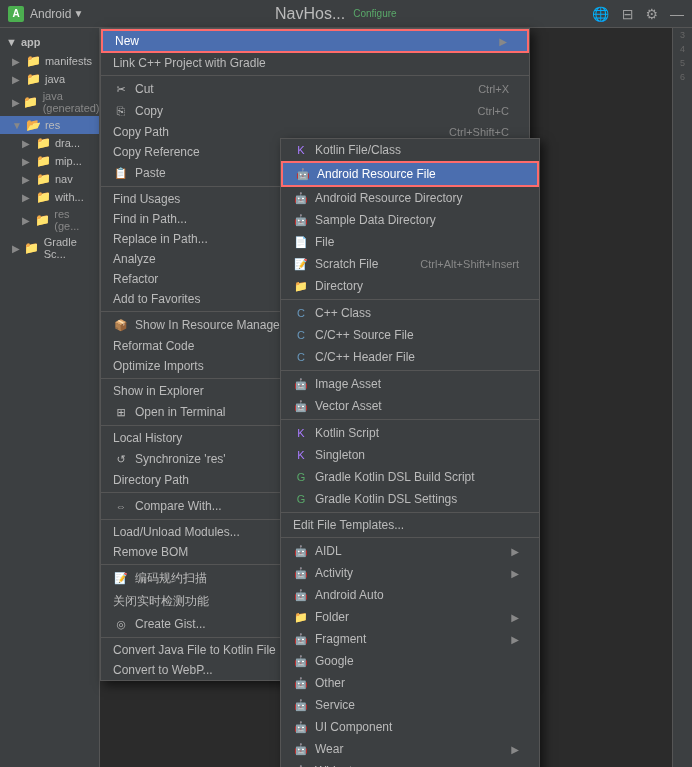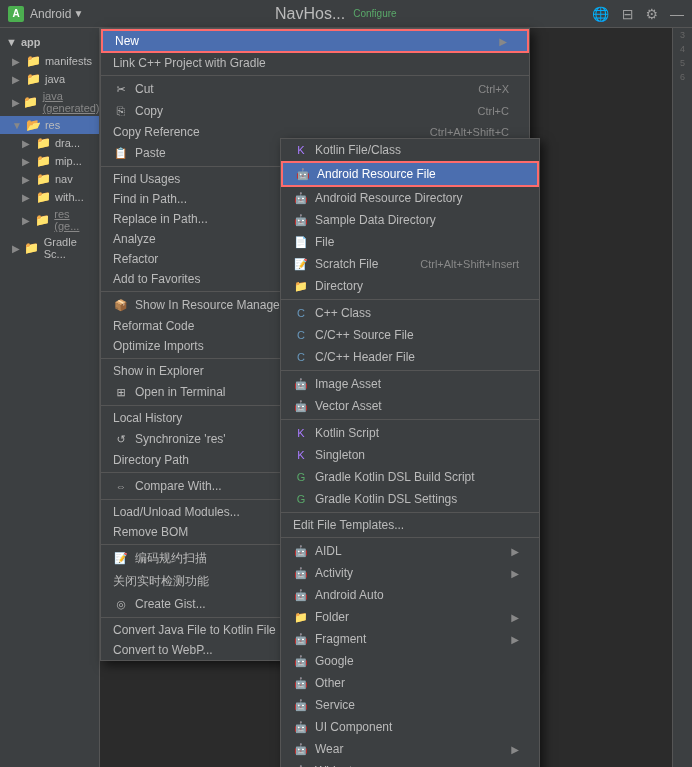--- a/index.html
+++ b/index.html
@@ -95,7 +95,7 @@
     .indent1 { padding-left: 12px; }
     .indent2 { padding-left: 22px; }
     .tree-label { color: #bbbbbb; font-size: 11px; }
-    .tree-label.gen { color: #888; text-decoration: underline; }
+    .tree-label.gen { color: #888; }
 
     
     .right-stripe {

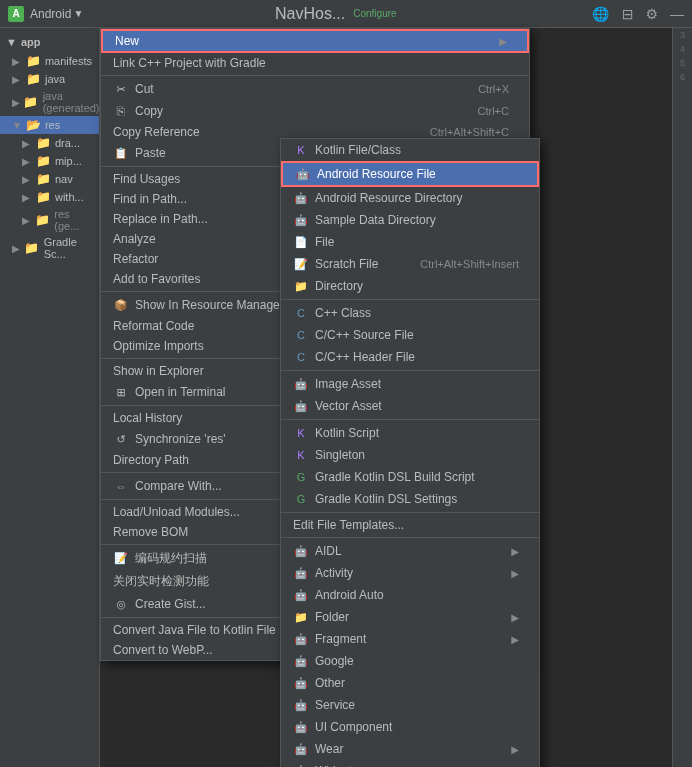--- a/index.html
+++ b/index.html
@@ -322,6 +322,12 @@
         <span class="shortcut">Ctrl+C</span>
       </div>
 
+      <div class="menu-item">
+        <div class="item-left">
+          <span>Copy Path</span>
+        </div>
+        <span class="shortcut">Ctrl+Shift+C</span>
+      </div>
 
       <div class="menu-item">
         <div class="item-left">

